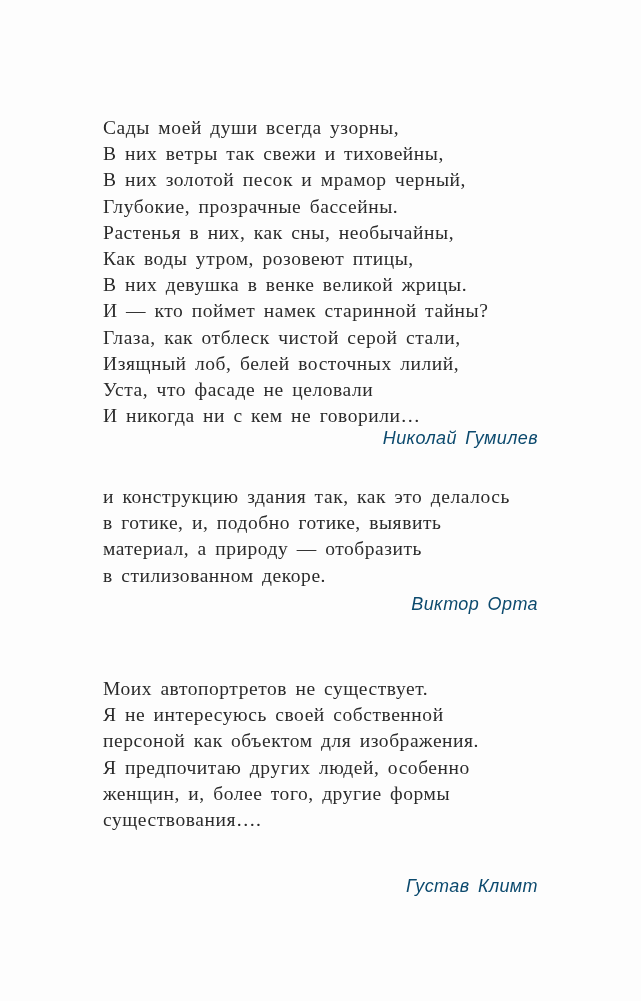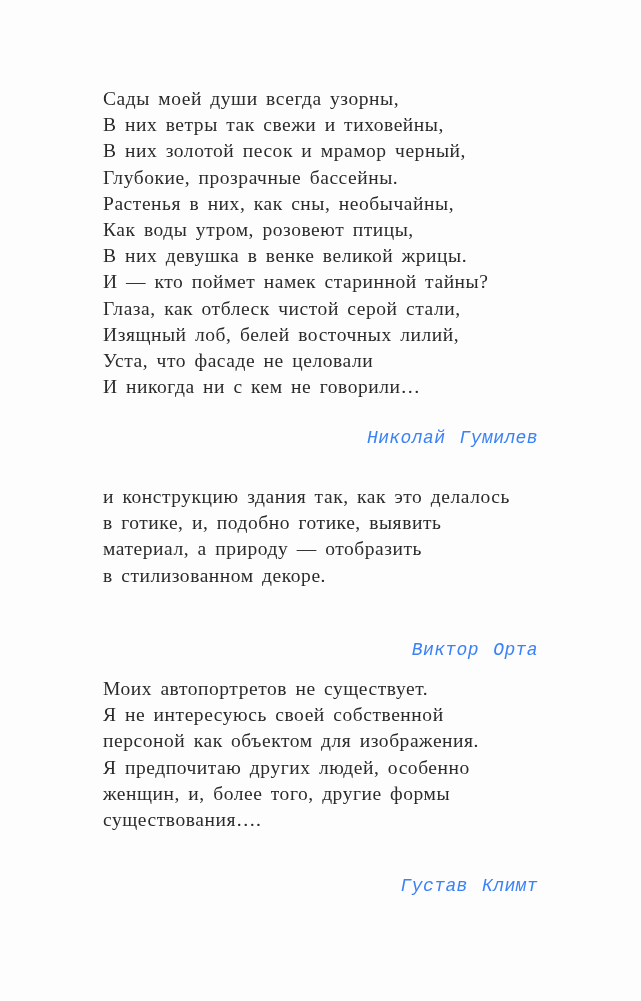--- a/index.html
+++ b/index.html
@@ -45,7 +45,7 @@
 
 <div class="page">
 
-  <div class="block" style="top:86px;">
+  <div class="block" style="top:115px;">
     <div class="line">Сады моей души всегда узорны,</div>
     <div class="line">В них ветры так свежи и тиховейны,</div>
     <div class="line">В них золотой песок и мрамор черный,</div>

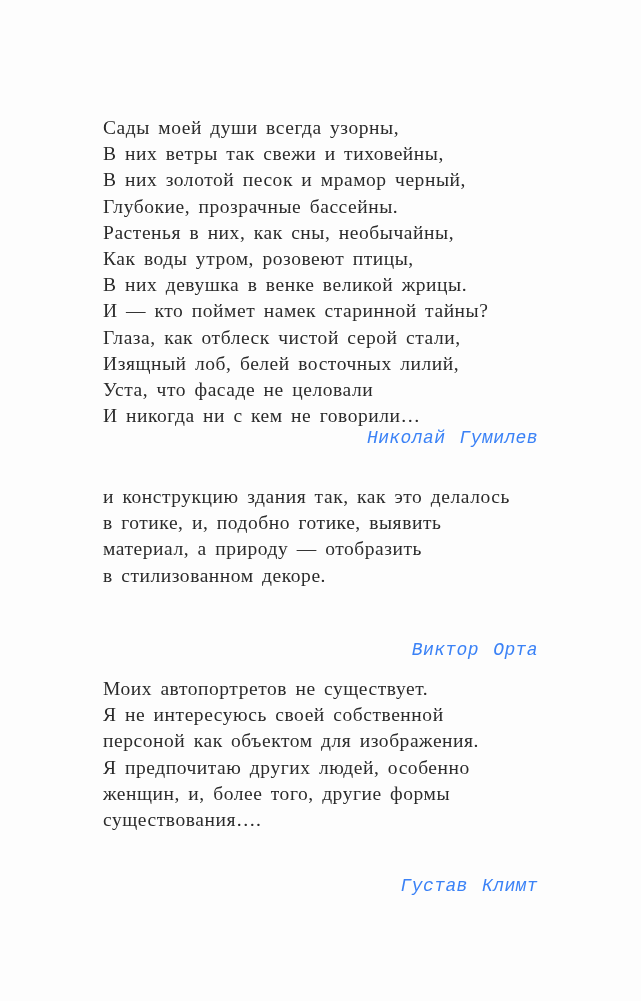--- a/index.html
+++ b/index.html
@@ -28,13 +28,13 @@
     color: #2b2b2b;
   }
   .author {
-    font-family: Liberation Mono, monospace;
+    font-family: Liberation Sans, sans-serif;
     font-style: italic;
     font-size: 18px;
     text-align: right;
     letter-spacing: 0.4px;
     word-spacing: 3px;
-    color: #3b82f6;
+    color: #0c4a6e;
     position: absolute;
     right: 0;
     white-space: nowrap;

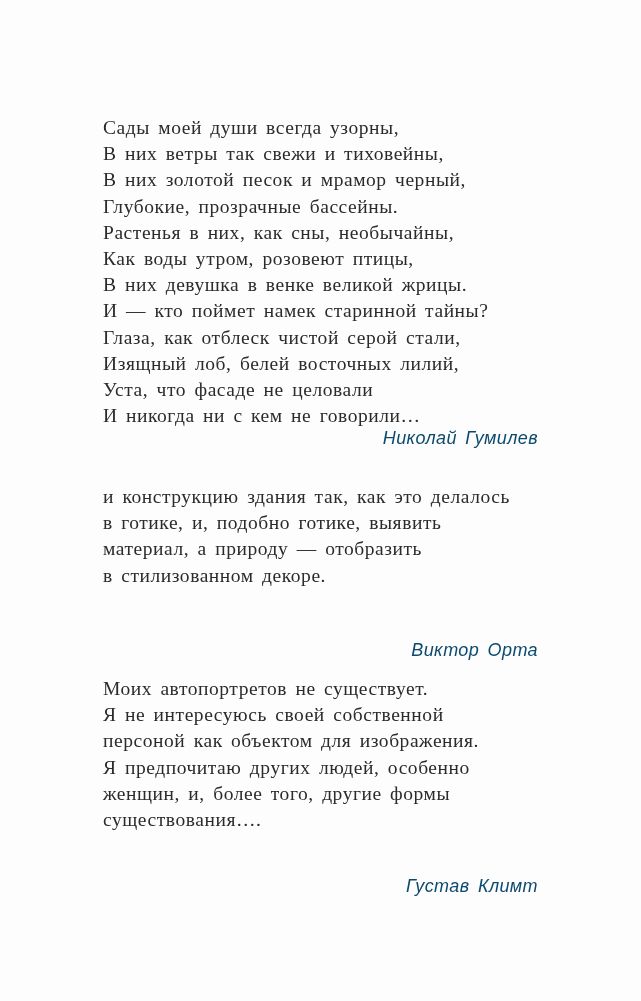--- a/index.html
+++ b/index.html
@@ -67,7 +67,7 @@
     <div class="line">материал, а природу — отобразить</div>
     <div class="line">в стилизованном декоре.</div>
   </div>
-  <div class="author" style="top:640px;">Виктор Орта</div>
+  <div class="author" style="top:594px;">Виктор Орта</div>
 
   <div class="block" style="top:676px;">
     <div class="line">Моих автопортретов не существует.</div>

